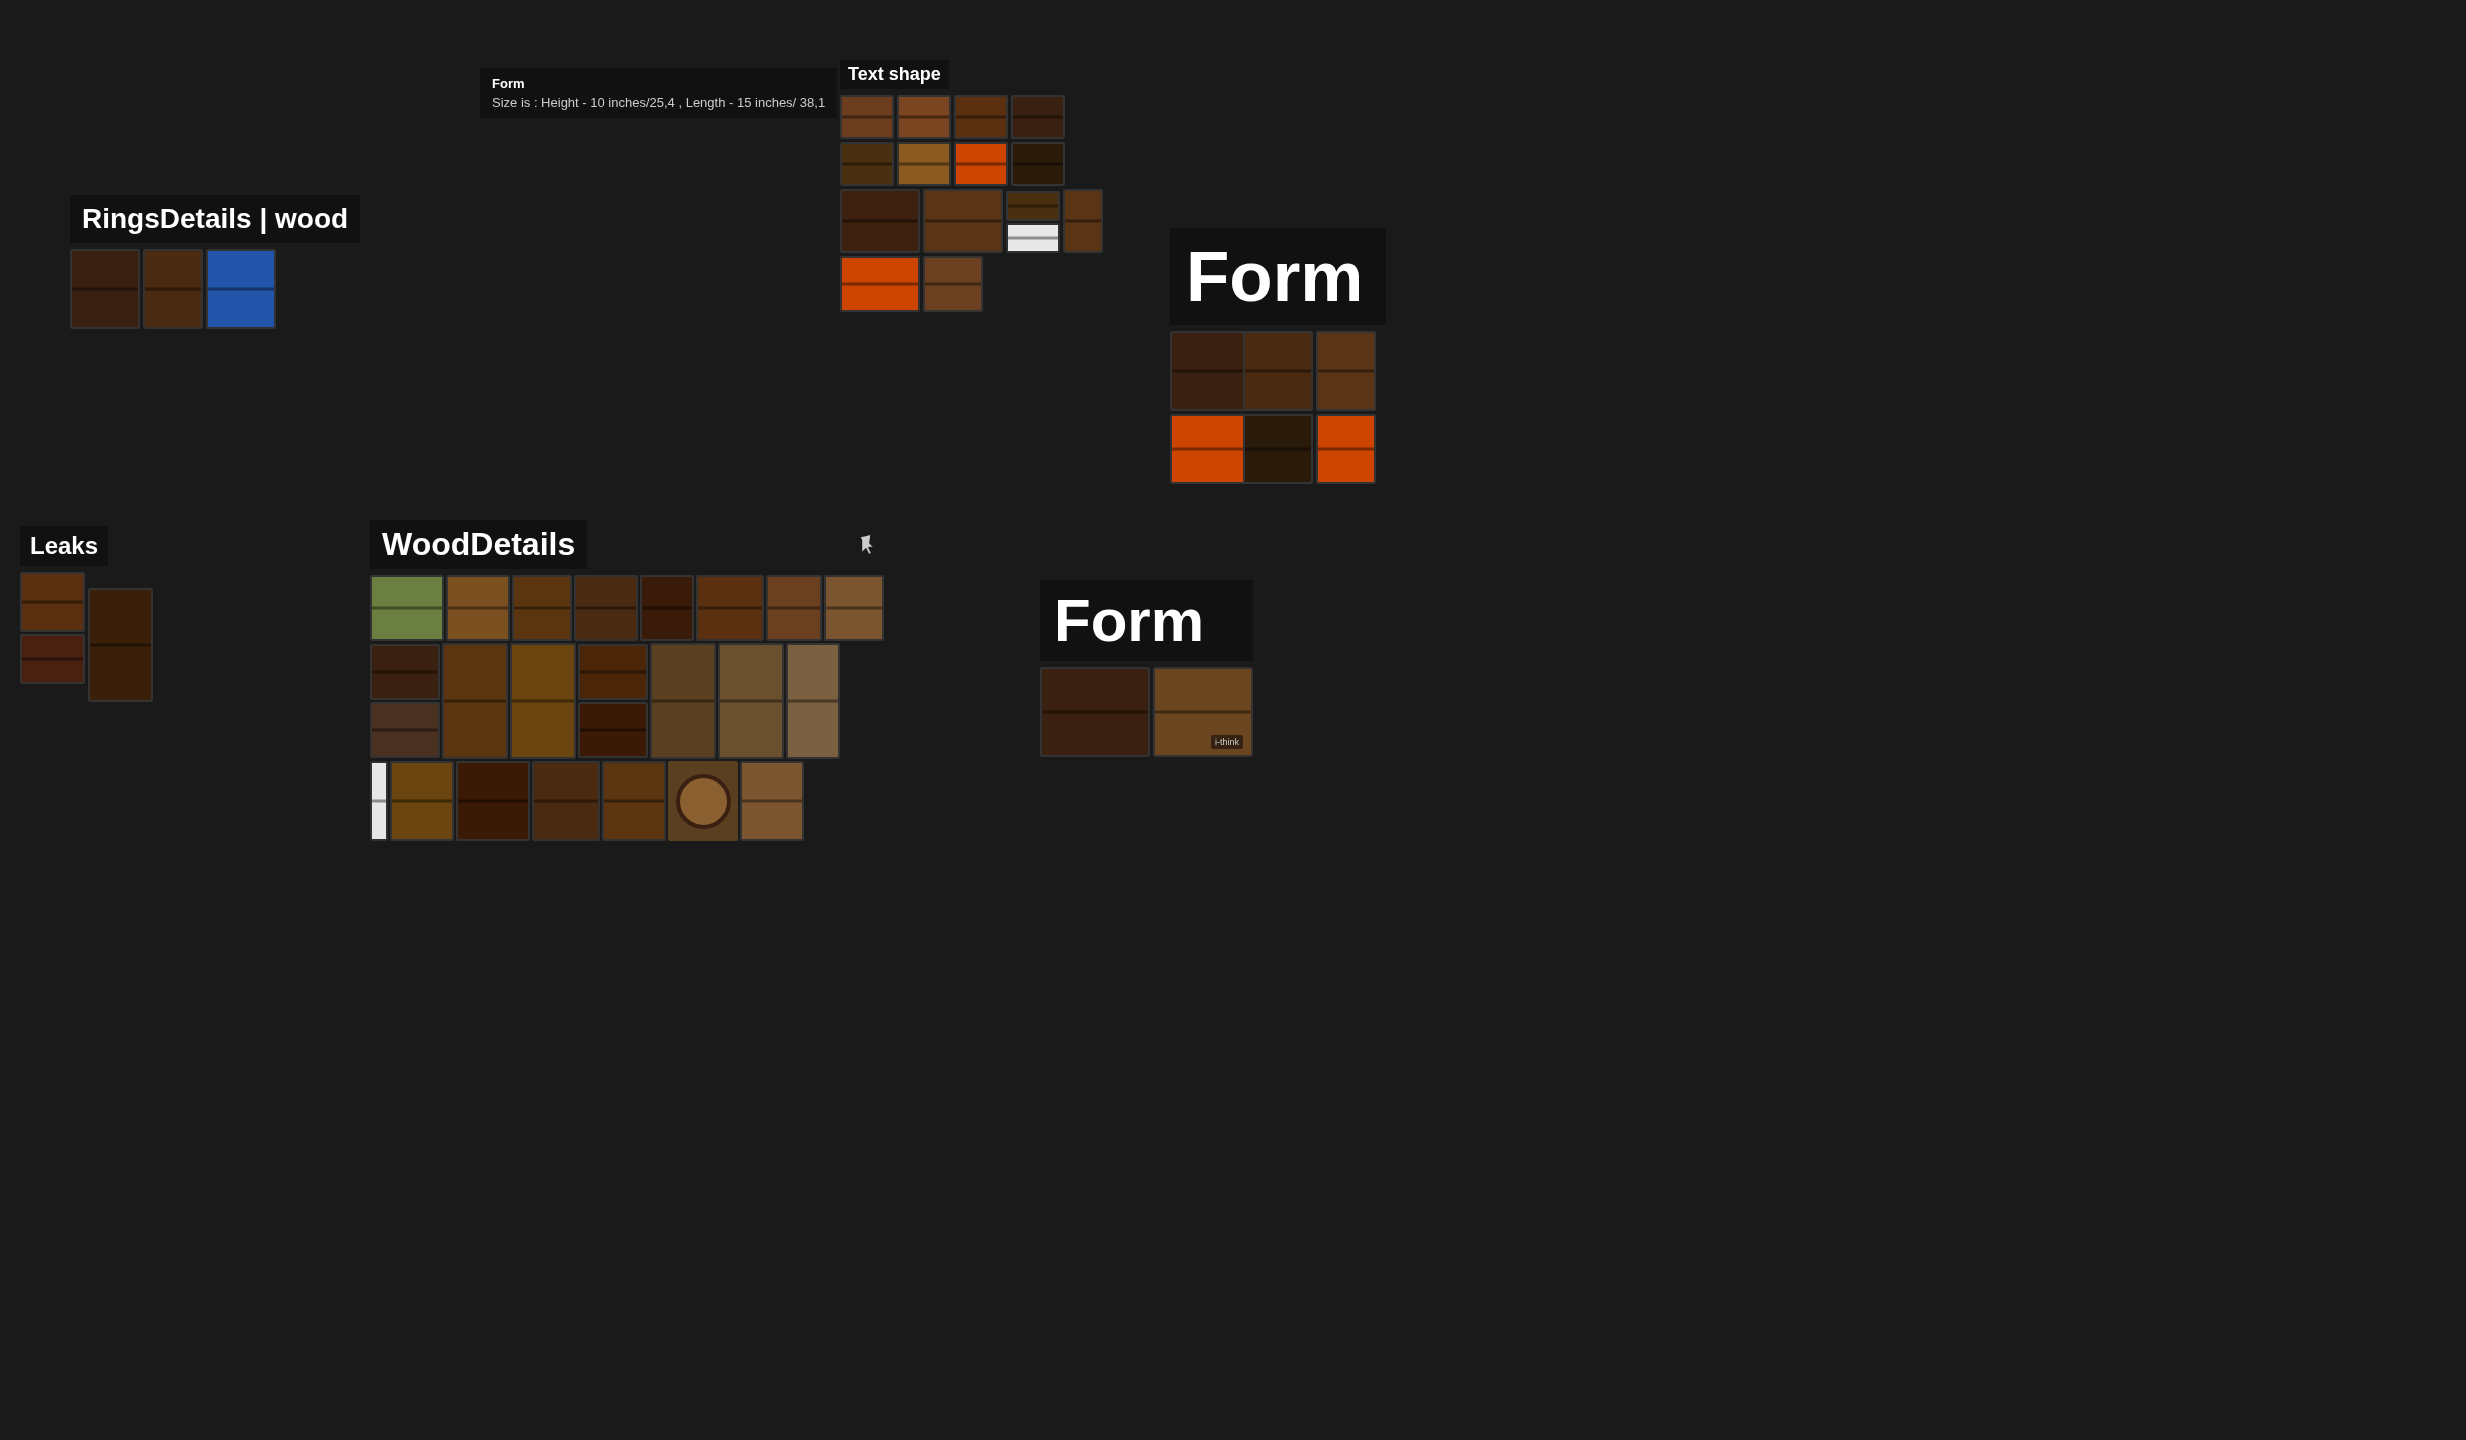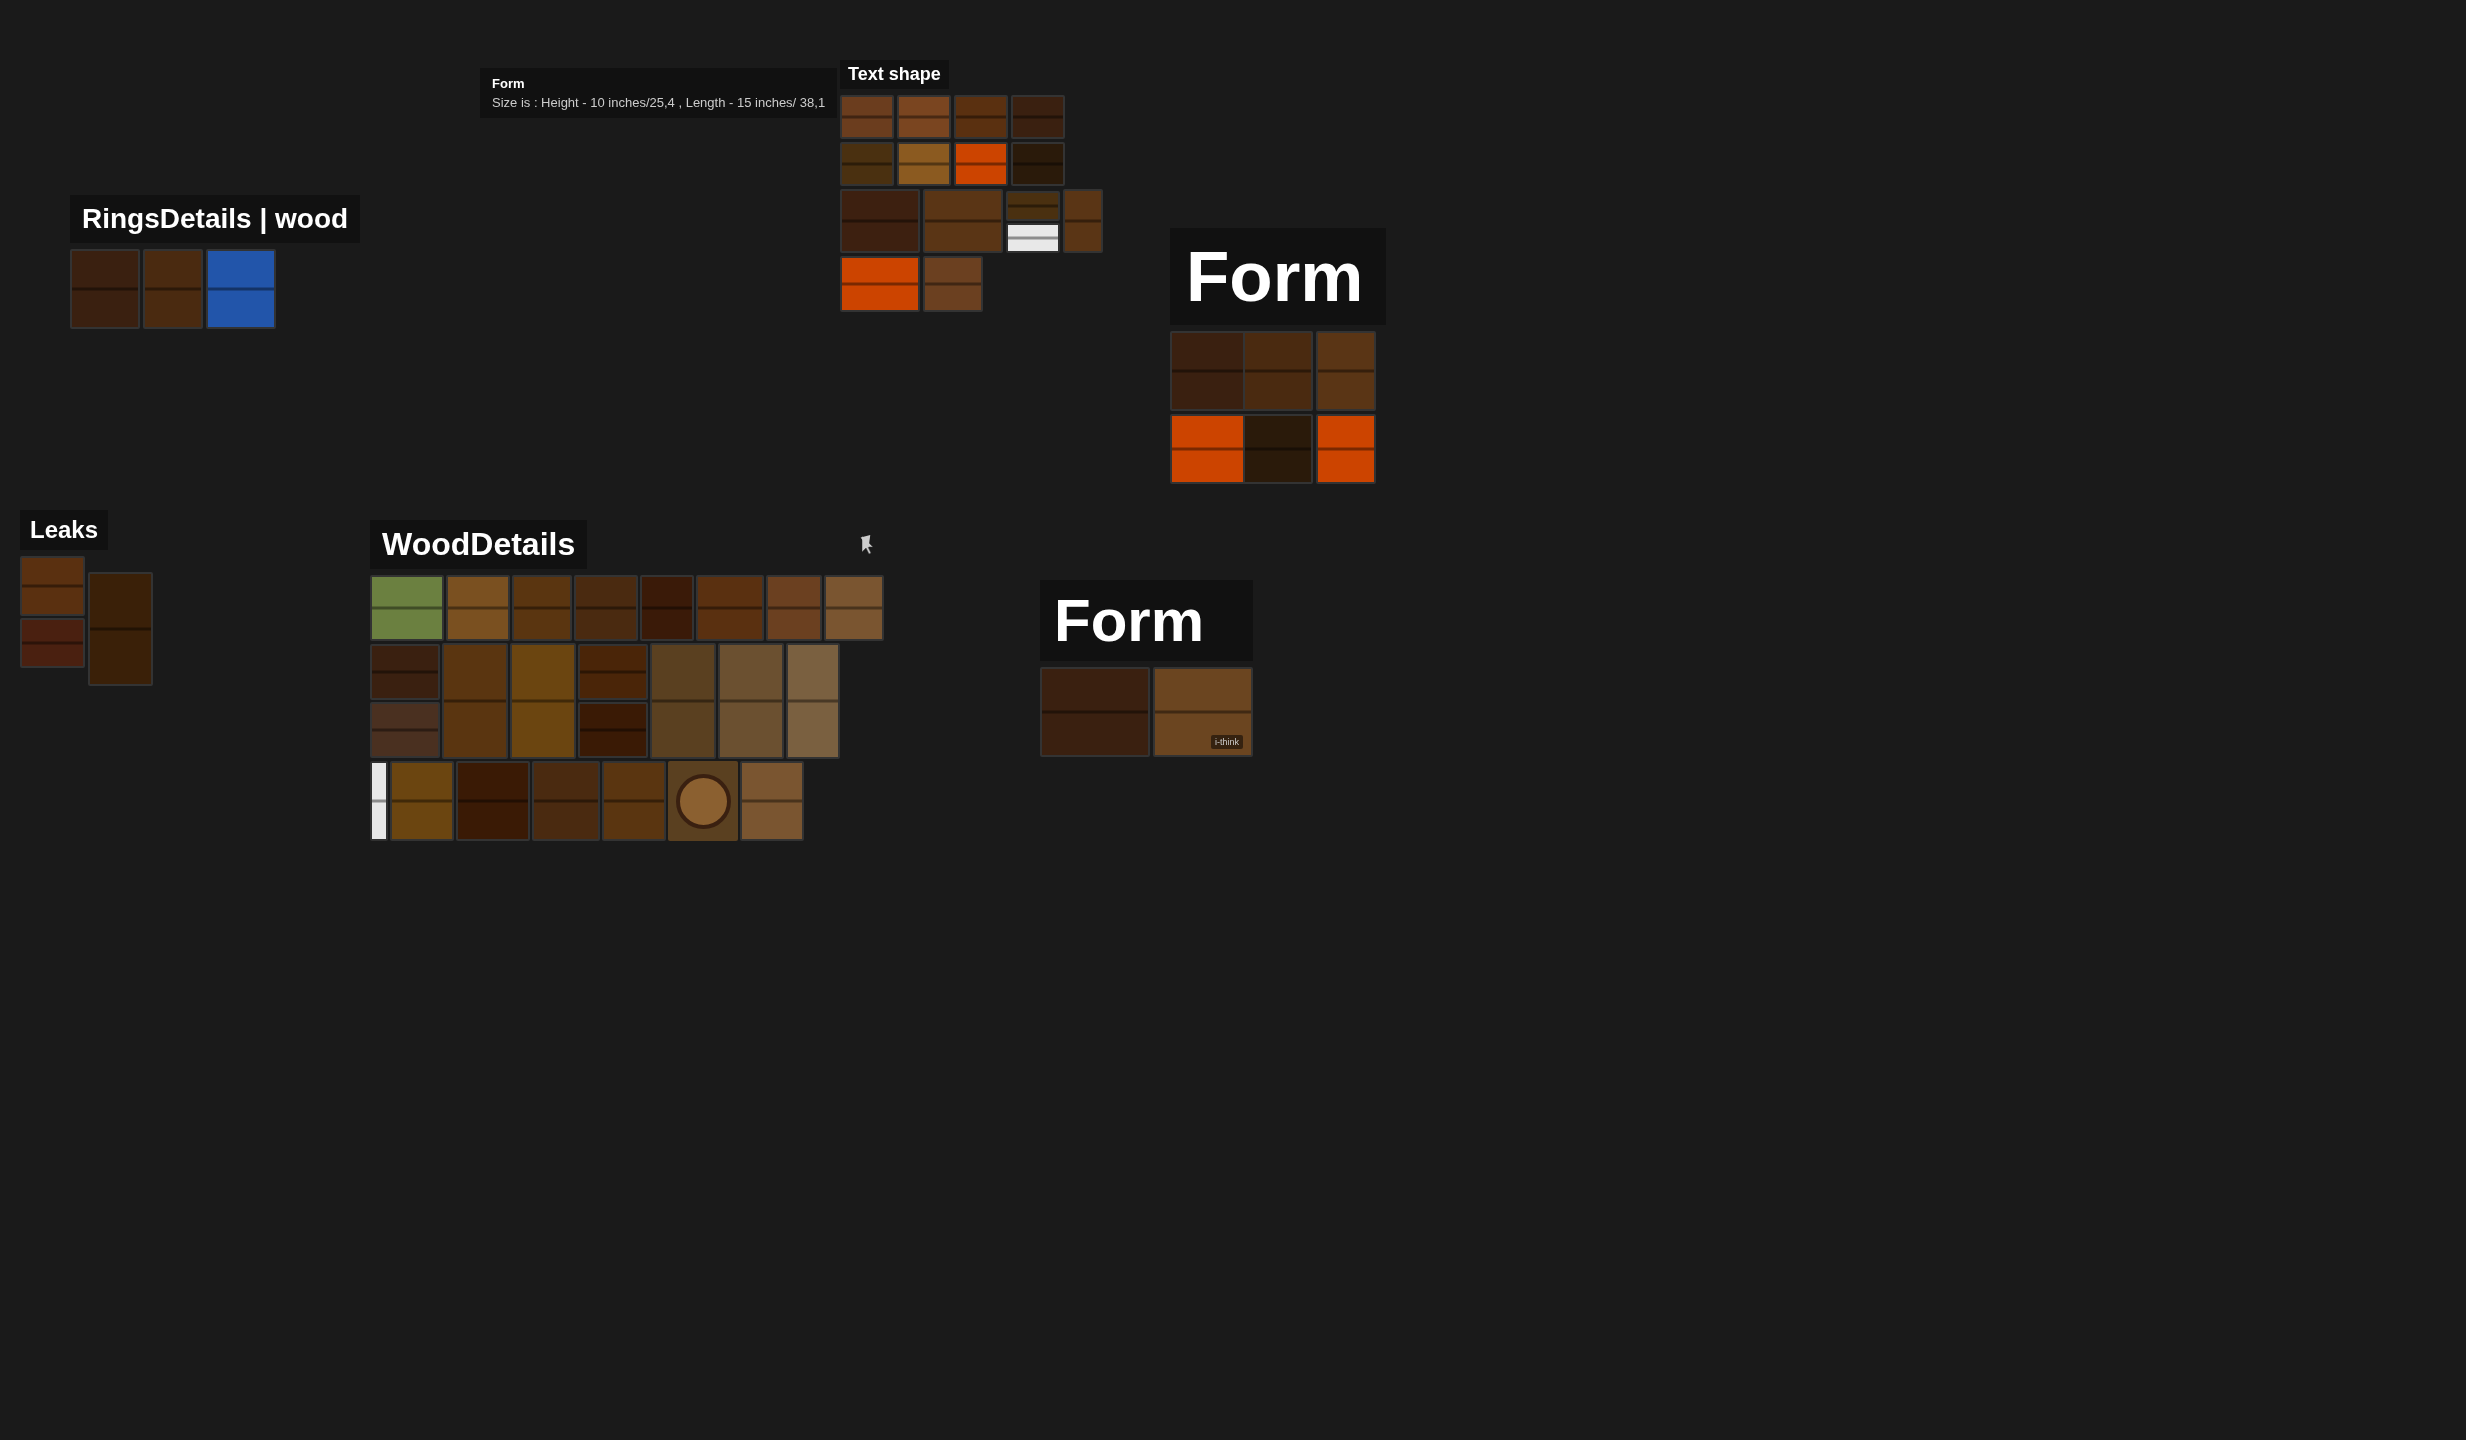--- a/index.html
+++ b/index.html
@@ -200,7 +200,7 @@
 </div>
 
 <div class="leaks-cluster">
-  <div class="cluster-title" style="font-size:24px;padding:6px 10px;">Leaks</div>
+  <div class="cluster-title" style="font-size:24px;padding:6px 10px;margin-top:16px;">Leaks</div>
   <div style="display:flex;gap:3px;margin-top:6px;">
     <div style="display:flex;flex-direction:column;gap:2px;">
       <div class="barrel-rect" style="background:#5a3010;width:65px;height:60px;border-radius:2px;"></div>

